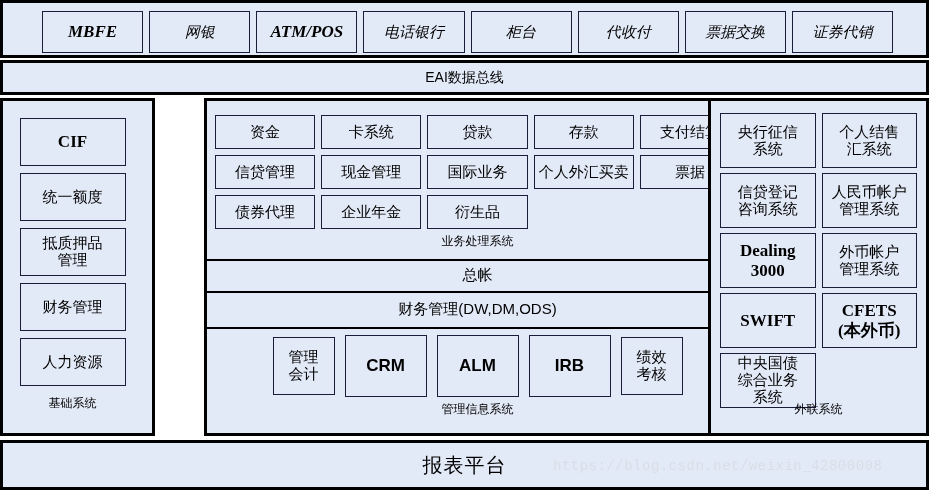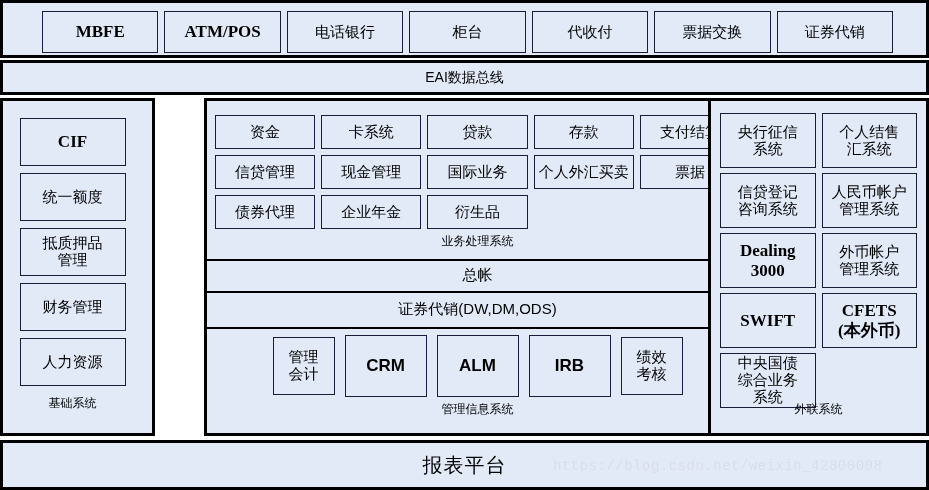--- a/index.html
+++ b/index.html
@@ -76,6 +76,7 @@
     height: 42px;
     flex: 1 1 0;
     margin-right: 6px;
+    font-style: italic;
   }
   #channel-row .box:last-child { margin-right: 0; }
 

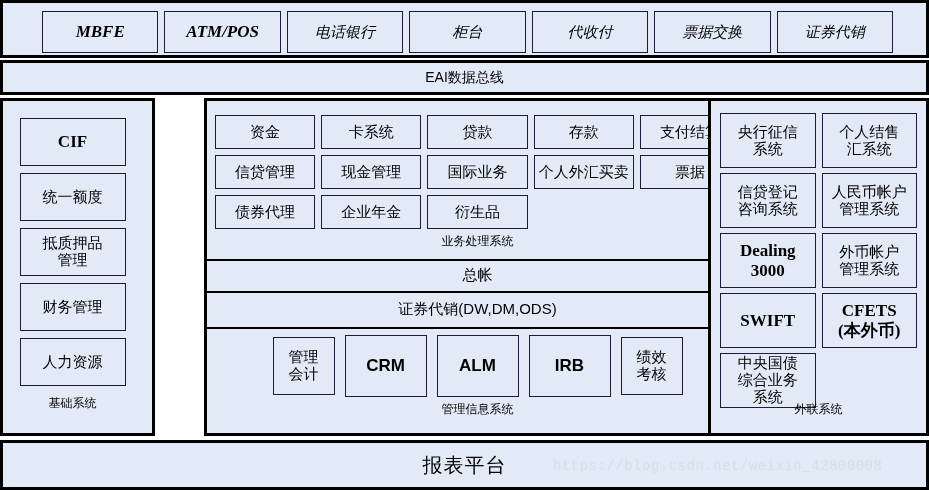--- a/index.html
+++ b/index.html
@@ -197,6 +197,9 @@
         <div class="box latin">
           <span>MBFE</span>
         </div>
+        <div class="box cjk">
+          <span>网银</span>
+        </div>
         <div class="box latin">
           <span>ATM/POS</span>
         </div>

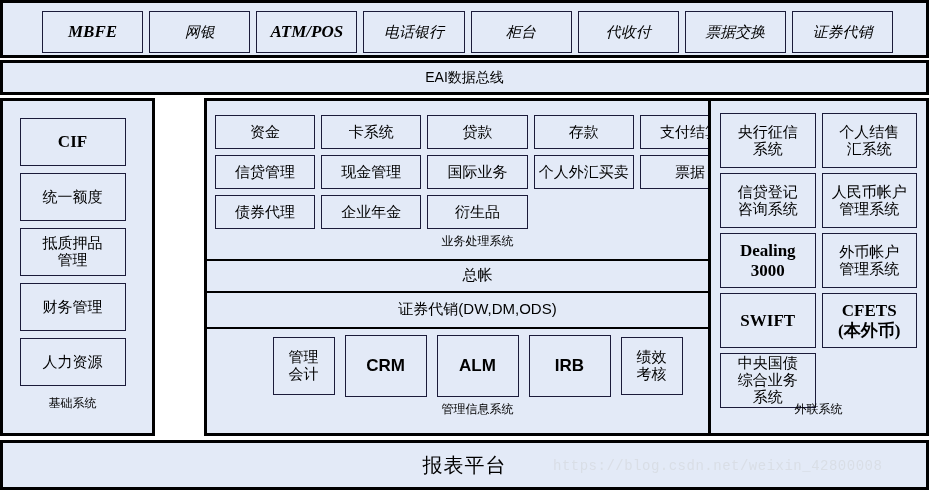--- a/index.html
+++ b/index.html
@@ -300,7 +300,7 @@
 
     <div class="hrule" style="top:190px"></div>
     <div class="core-inner" id="dw-region">
-      <span id="dw-text">证券代销(DW,DM,ODS)</span>
+      <span id="dw-text">财务管理(DW,DM,ODS)</span>
     </div>
 
     <div class="hrule" style="top:226px"></div>

